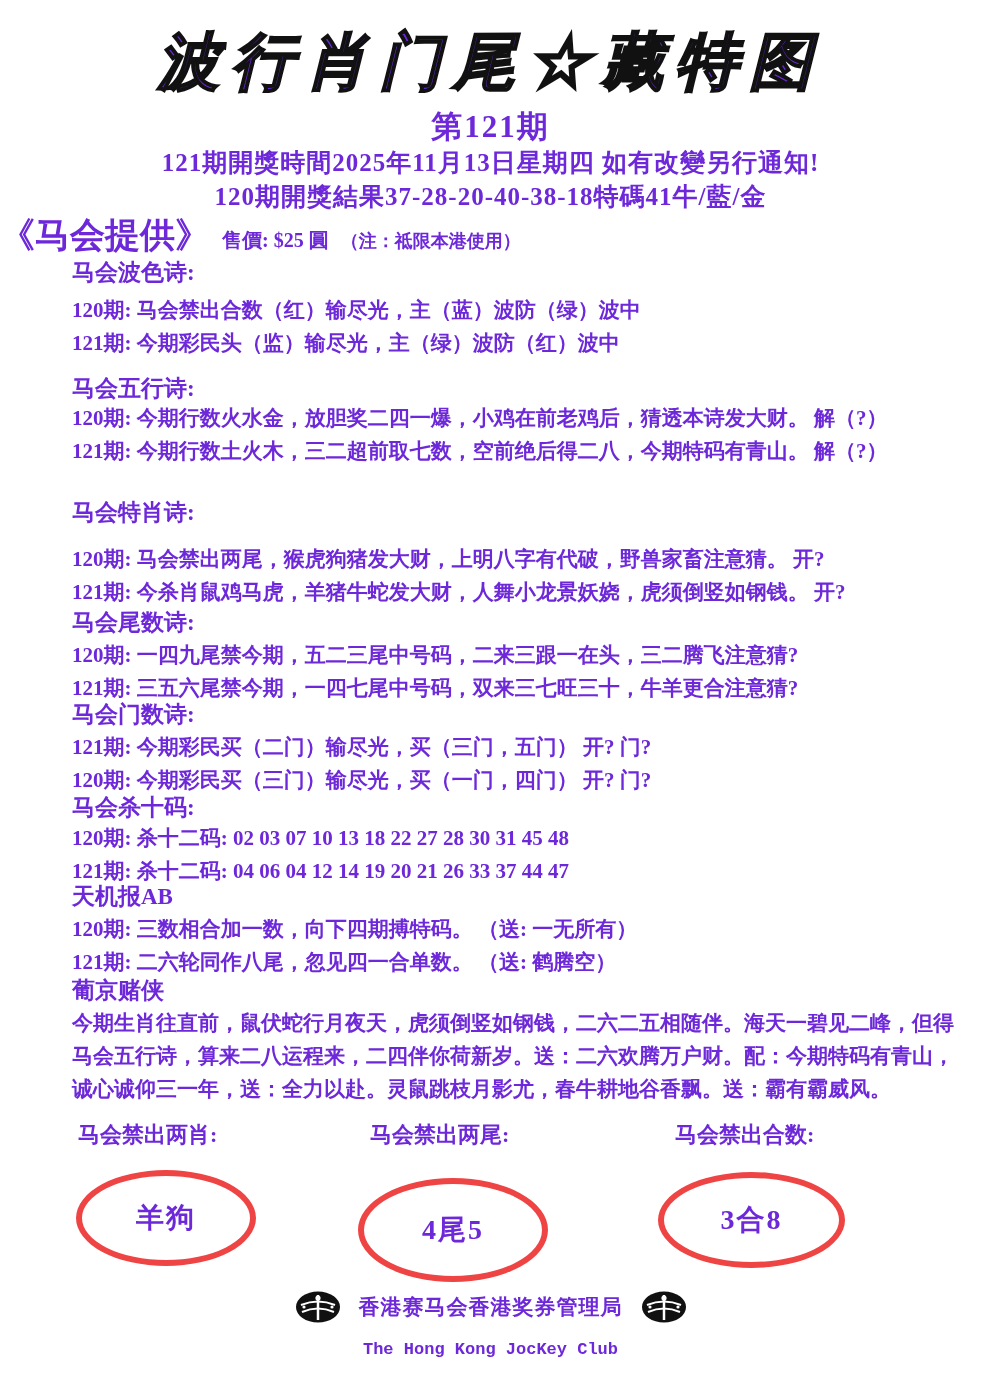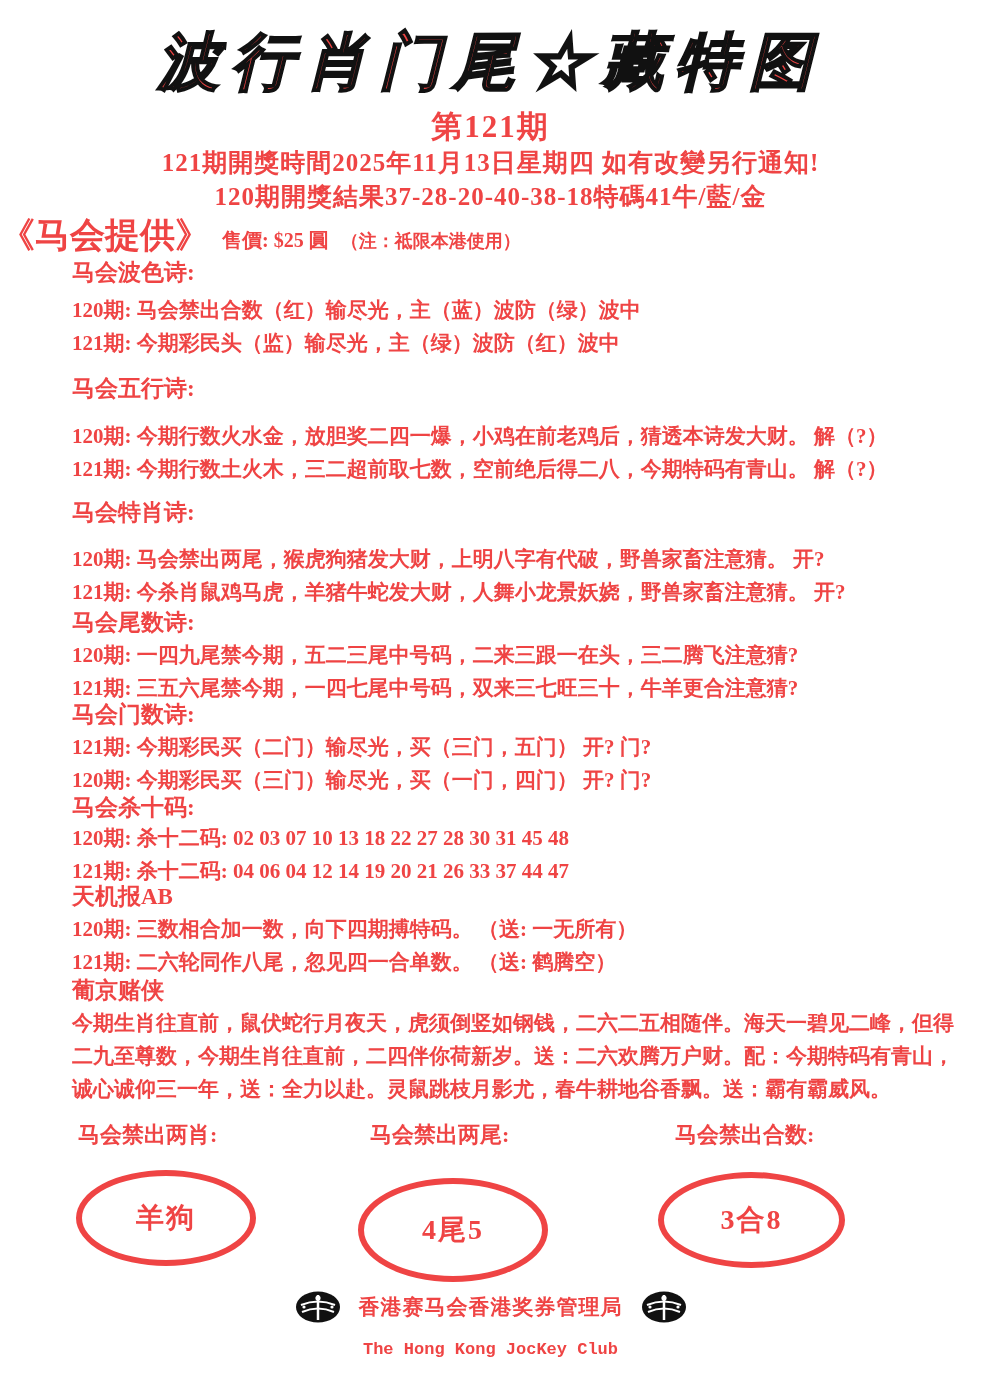--- a/index.html
+++ b/index.html
@@ -8,7 +8,7 @@
     width: 981px;
     height: 1388px;
     background: #ffffff;
-    color: #ef4444;
+    color: #6d28d9;
     font-family: "Liberation Serif", "DejaVu Serif", serif;
     overflow: hidden;
   }

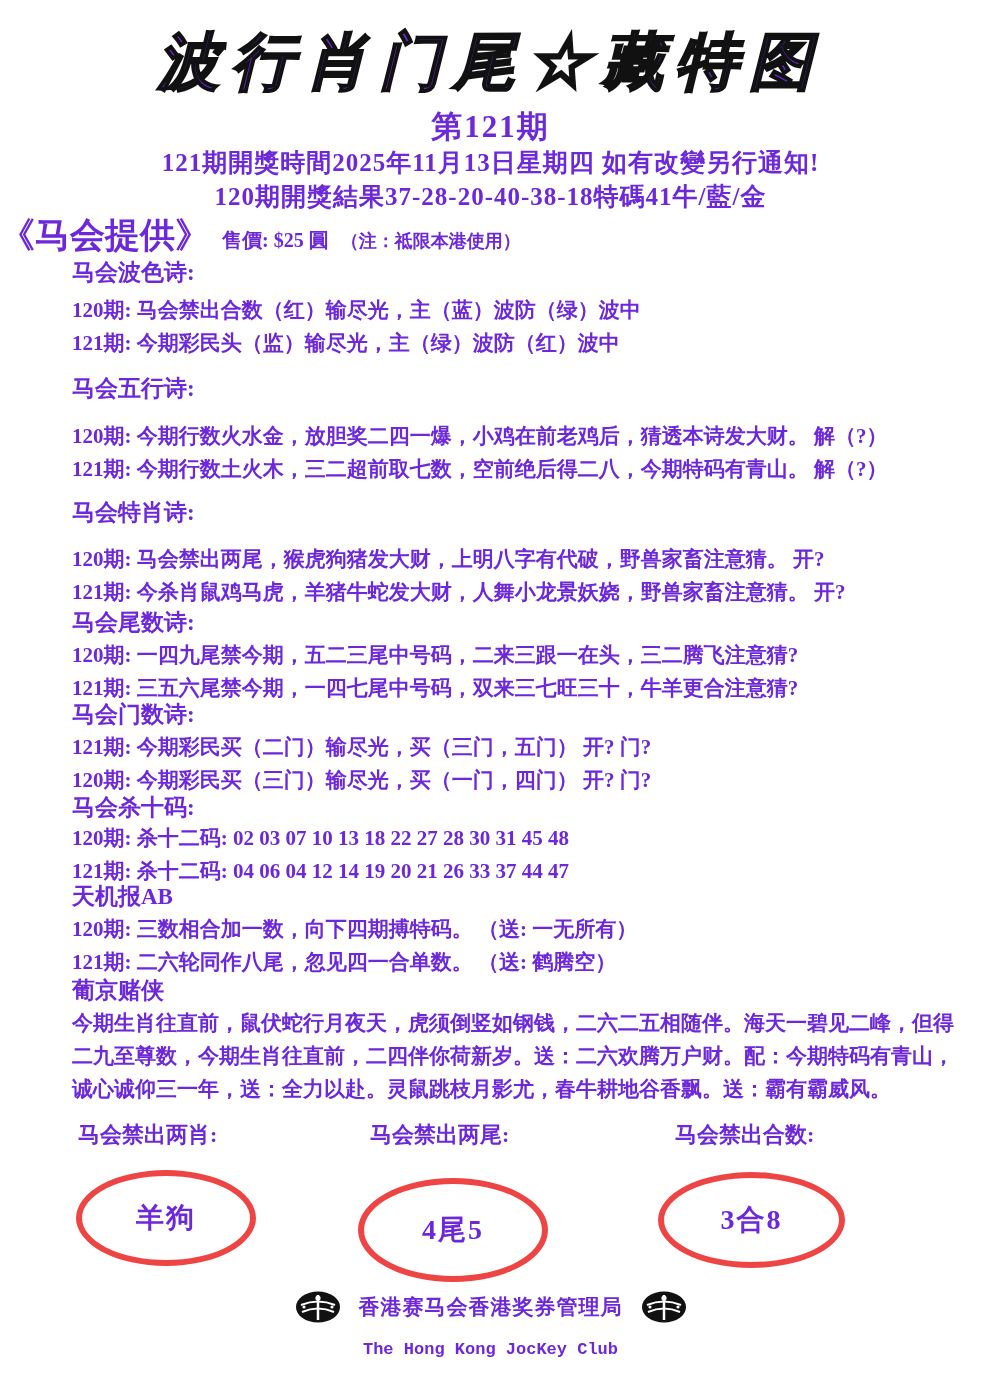--- a/index.html
+++ b/index.html
@@ -41,7 +41,7 @@
   .sec .h  { font-size: 23px; font-weight: bold; line-height: 26px; }
   .sec .ln { font-size: 21px; font-weight: bold; line-height: 33px; }
   .g1 { margin-bottom: 1px; } .g3 { margin-bottom: 3px; }
-  .g8 { margin-bottom: 8px; } .g17 { margin-bottom: 17px; } .g18 { margin-bottom: 18px; }
+  .g8 { margin-bottom: 8px; } .g17 { margin-bottom: 17px; } .g18 { }
 
   .s-bose   { top: 260px; }
   .s-wuxing { top: 376px; }

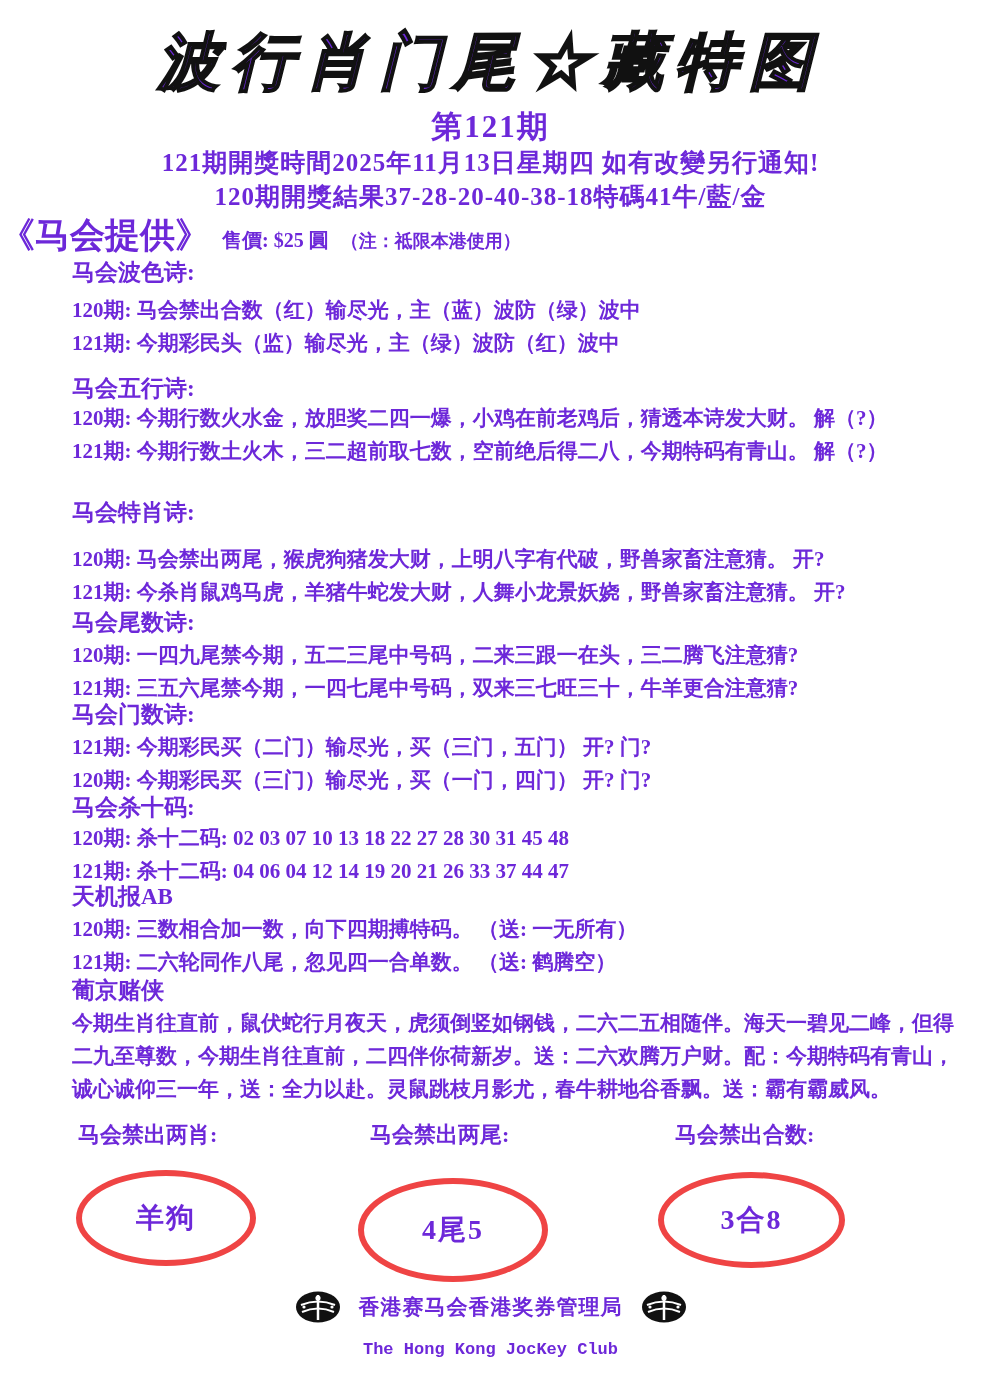--- a/index.html
+++ b/index.html
@@ -110,7 +110,7 @@
   <div class="sec s-texiao">
     <div class="h g17">马会特肖诗:</div>
     <div class="ln">120期: 马会禁出两尾，猴虎狗猪发大财，上明八字有代破，野兽家畜注意猜。 开?</div>
-    <div class="ln">121期: 今杀肖鼠鸡马虎，羊猪牛蛇发大财，人舞小龙景妖娆，野兽家畜注意猜。 开?</div>
+    <div class="ln">121期: 今杀肖鼠鸡马虎，羊猪牛蛇发大财，人舞小龙景妖娆，虎须倒竖如钢钱。 开?</div>
   </div>
 
   <div class="sec s-weishu">

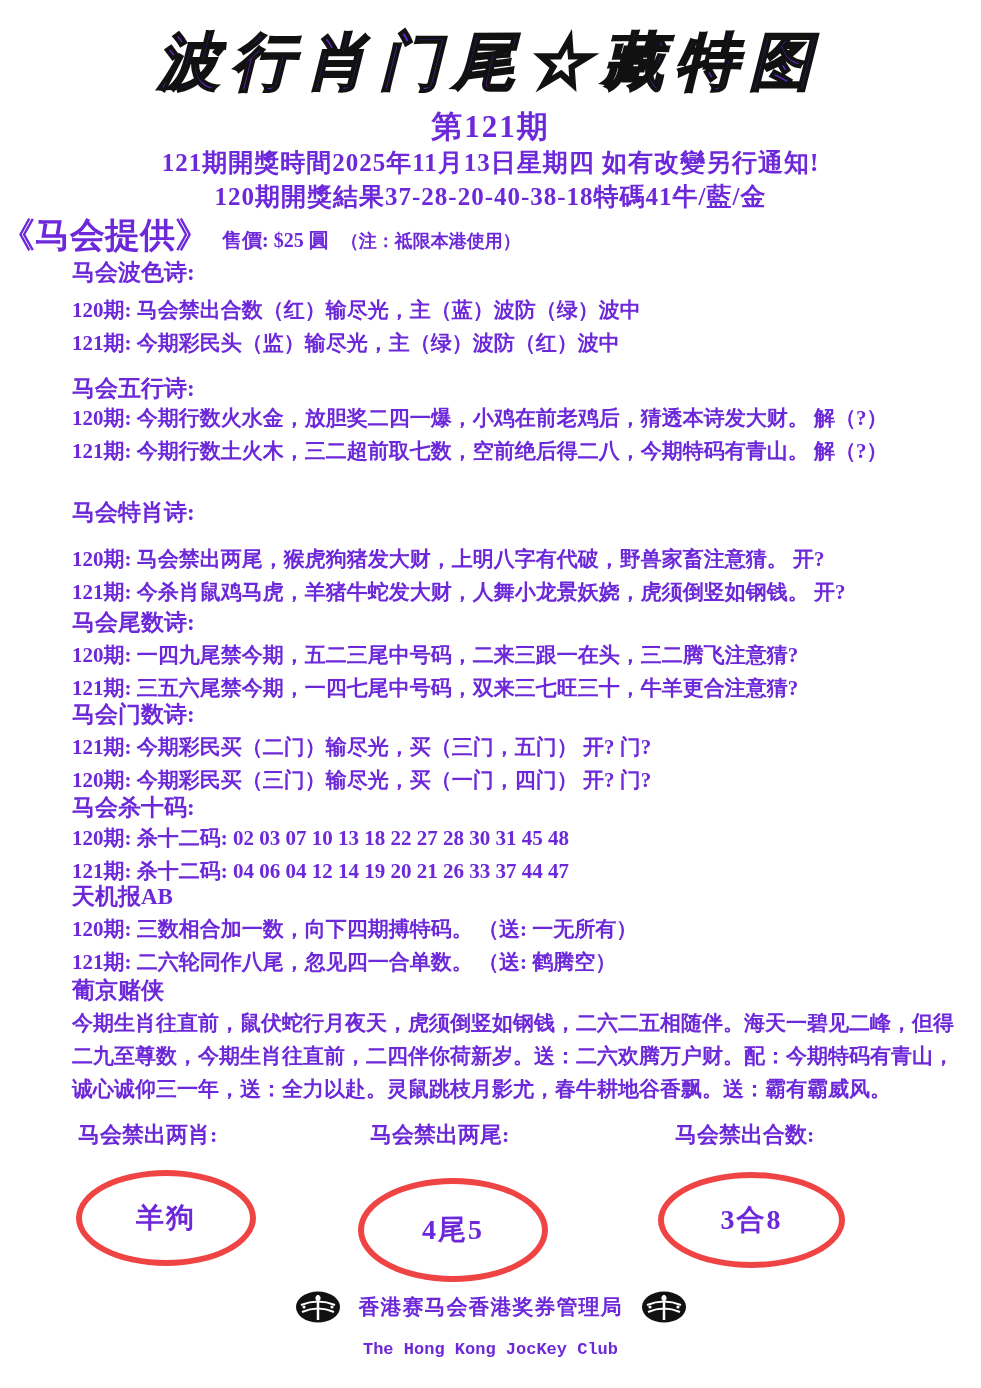--- a/index.html
+++ b/index.html
@@ -140,7 +140,7 @@
   <div class="sec s-pujing">
     <div class="h g3">葡京赌侠</div>
     <div class="ln">今期生肖往直前，鼠伏蛇行月夜天，虎须倒竖如钢钱，二六二五相随伴。海天一碧见二峰，但得</div>
-    <div class="ln">二九至尊数，今期生肖往直前，二四伴你荷新岁。送：二六欢腾万户财。配：今期特码有青山，</div>
+    <div class="ln">马会五行诗，算来二八运程来，二四伴你荷新岁。送：二六欢腾万户财。配：今期特码有青山，</div>
     <div class="ln">诚心诚仰三一年，送：全力以赴。灵鼠跳枝月影尤，春牛耕地谷香飘。送：霸有霸威风。</div>
   </div>
 

